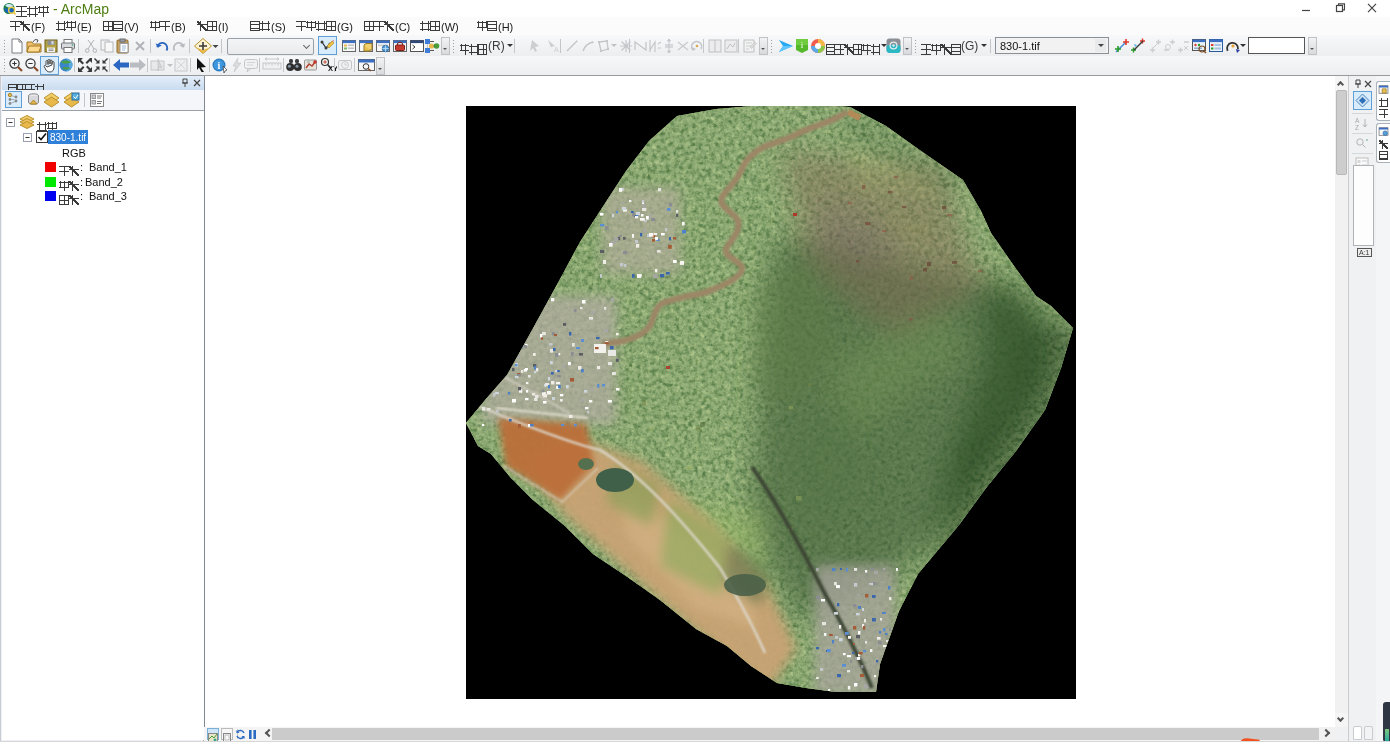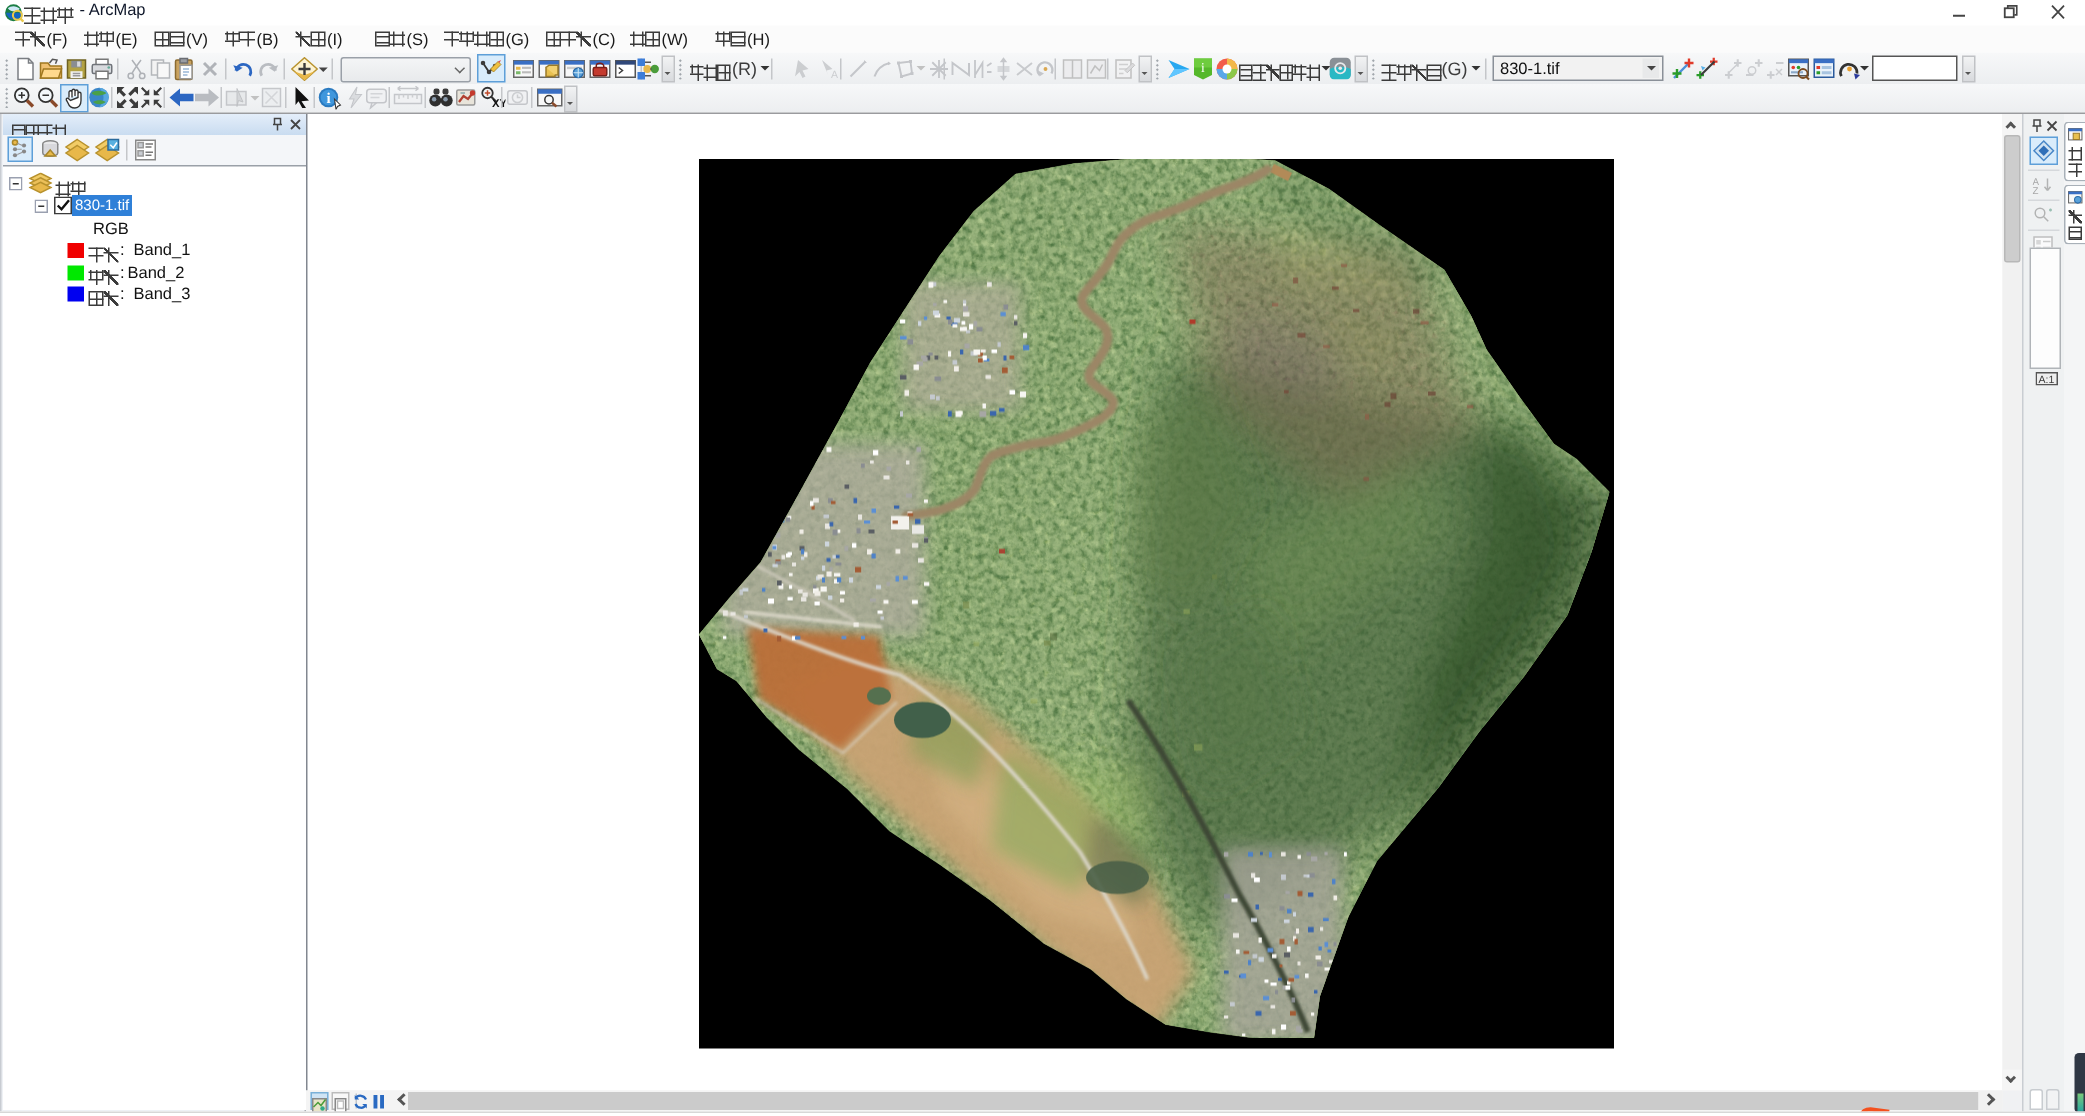--- a/index.html
+++ b/index.html
@@ -34,7 +34,7 @@
         <line x1="10.7" y1="10.4" x2="12.6" y2="12.4" stroke="#e8c84a" stroke-width="1.6"></line>
       </svg>
     <span class="abs" style="left:16px;top:3px"><i class="cj g1"></i><i class="cj g3"></i><i class="cj g6"></i></span>
-    <span class="abs" style="left:53px;top:1px;font-size:11px;color:#0f172a"> - ArcMap</span>
+    <span class="abs" style="left:53px;top:1px;font-size:14px;color:#4d7c0f"> - ArcMap</span>
     <svg class="abs" style="left:1301px;top:3px" width="78" height="11" viewBox="0 0 78 11" fill="none" stroke="#444" stroke-width="1.2">
         <line x1="1" y1="7.5" x2="9" y2="7.5"></line>
         <rect x="35.5" y="2.5" width="6" height="6"></rect>

